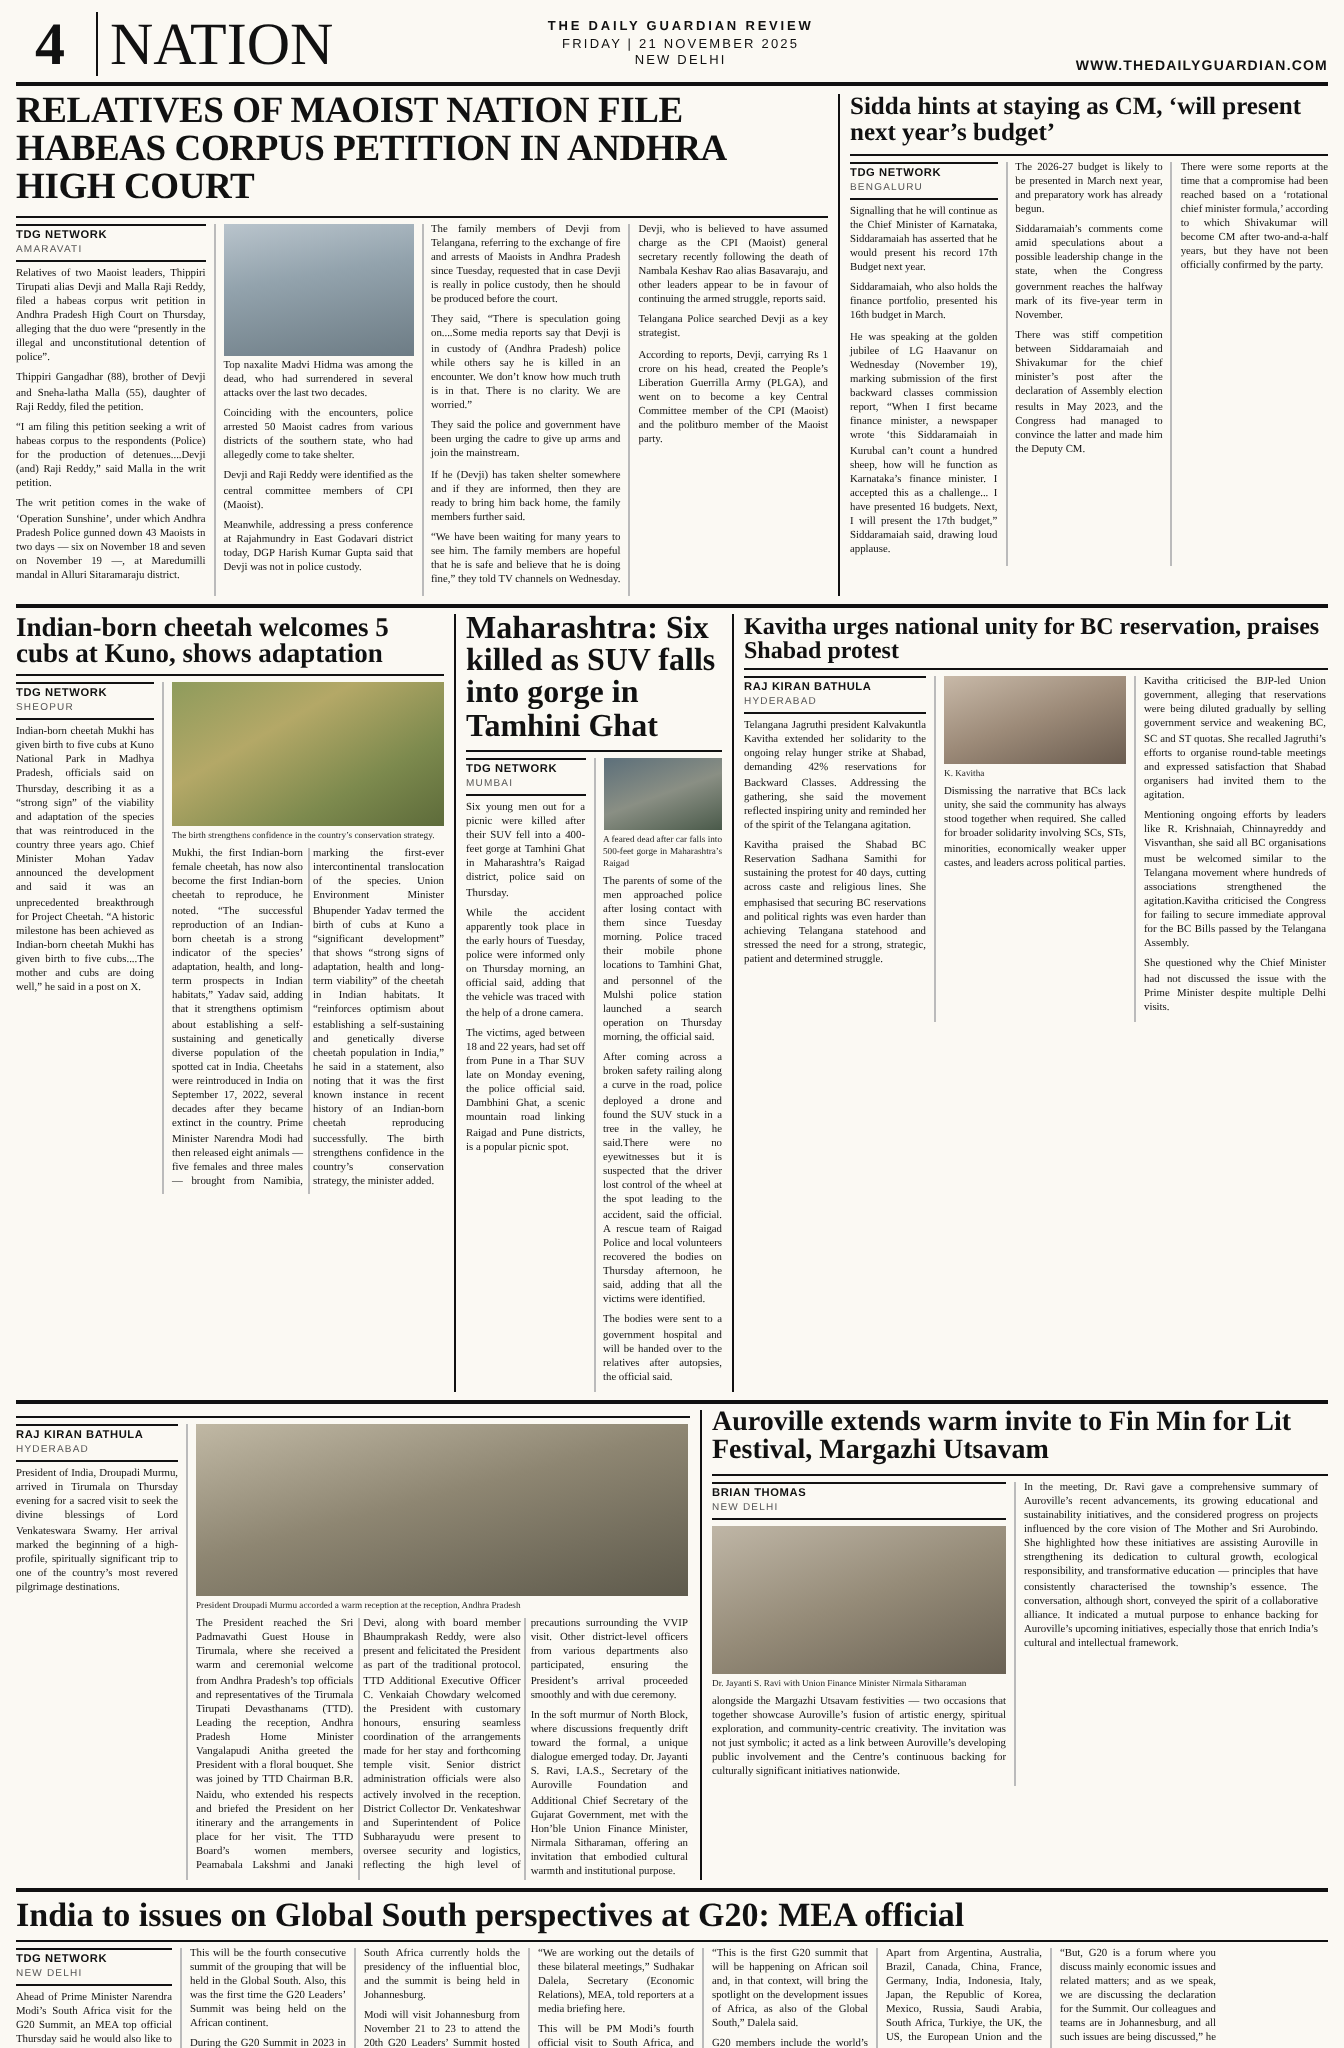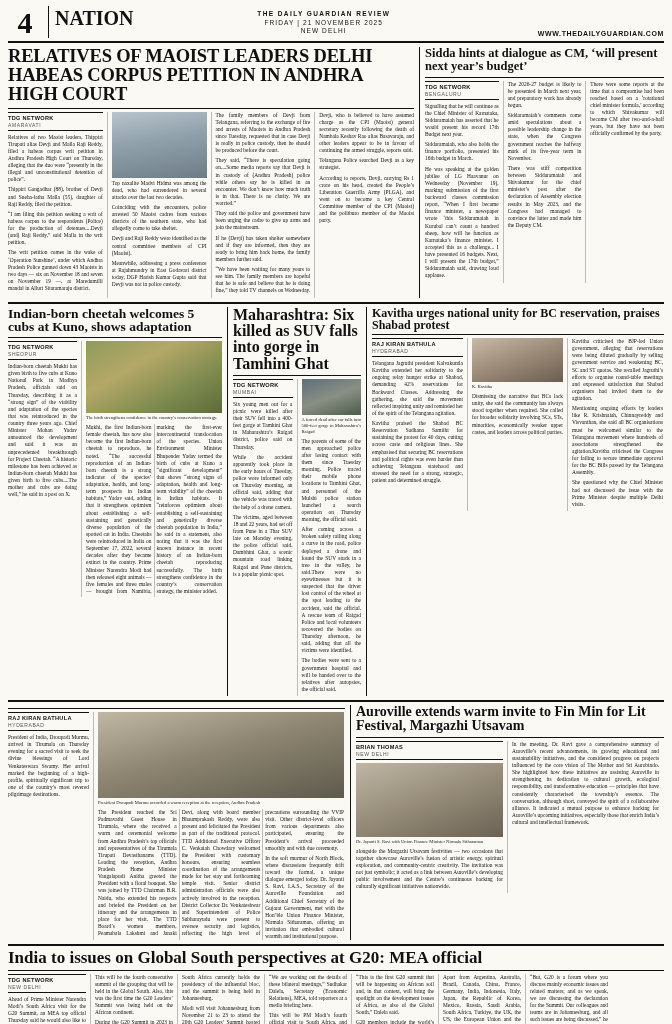--- a/index.html
+++ b/index.html
@@ -21,7 +21,7 @@
   }
   .vline { width:1px; background:#111; margin:0 6px; }
   .nation {
-    font-family:"Liberation Serif", serif; font-weight:bold; font-size:20px; letter-spacing:0px;
+    font-family:"Liberation Serif", serif; font-weight:normal; font-size:30px; letter-spacing:0px;
     line-height:1; padding-top:2px;
   }
   .mh-center { flex:1; text-align:center; font-family:"Liberation Sans", sans-serif; padding-top:4px; }

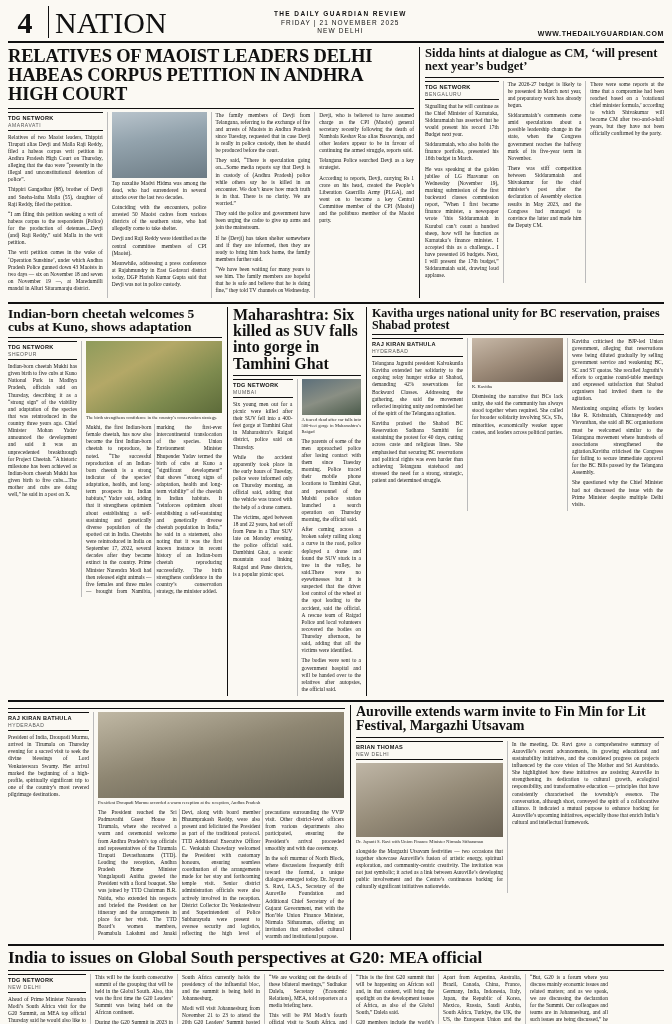--- a/index.html
+++ b/index.html
@@ -76,7 +76,7 @@
   <div class="cols" style="margin-top:4px;">
 
     <div style="width:406px;">
-      <div class="hl" style="font-size:18.5px; letter-spacing:-0.2px;">RELATIVES OF MAOIST LEADERS DELHI HABEAS CORPUS PETITION IN ANDHRA HIGH COURT</div>
+      <div class="hl" style="font-size:18.5px; letter-spacing:-0.2px;">RELATIVES OF MAOIST NATION FILE HABEAS CORPUS PETITION IN ANDHRA HIGH COURT</div>
       <div style="border-top:1px solid #111; margin-top:4px; padding-top:3px;"></div>
 
       <div class="cols">

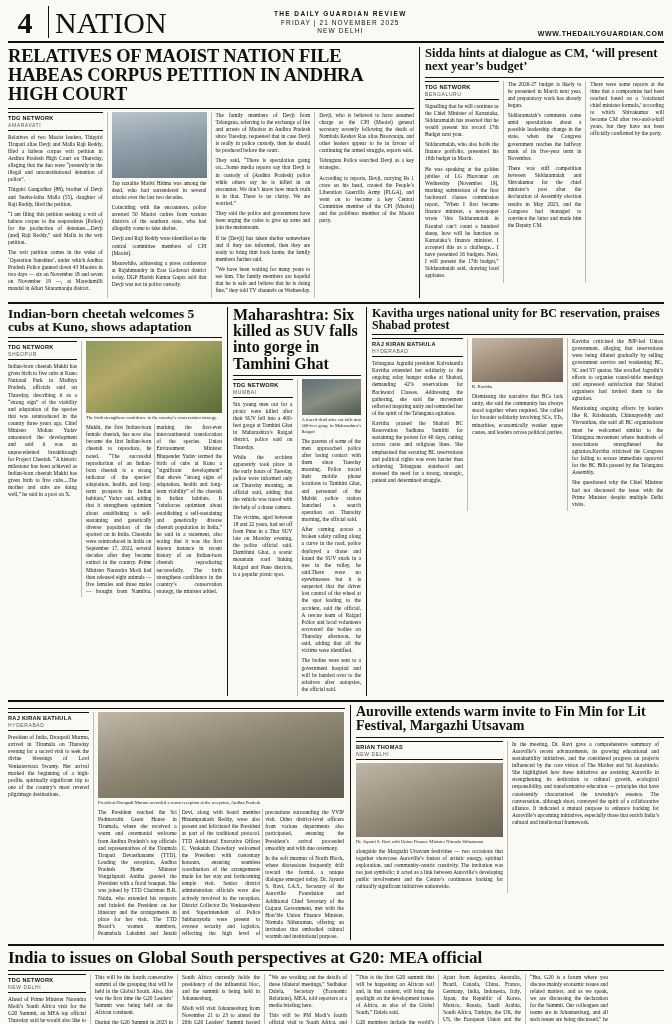--- a/index.html
+++ b/index.html
@@ -124,7 +124,7 @@
     <div class="vrule" style="margin:0 5px;"></div>
 
     <div style="flex:1;">
-      <div class="hl" style="font-size:12.5px;">Sidda hints at dialogue as CM, ‘will present next year’s budget’</div>
+      <div class="hl" style="font-size:12.5px;">Sidda hints at staying as CM, ‘will present next year’s budget’</div>
       <div style="border-top:1px solid #111; margin-top:4px; padding-top:3px;"></div>
       <div class="cols">
         <div class="col" style="max-width:78px;">

